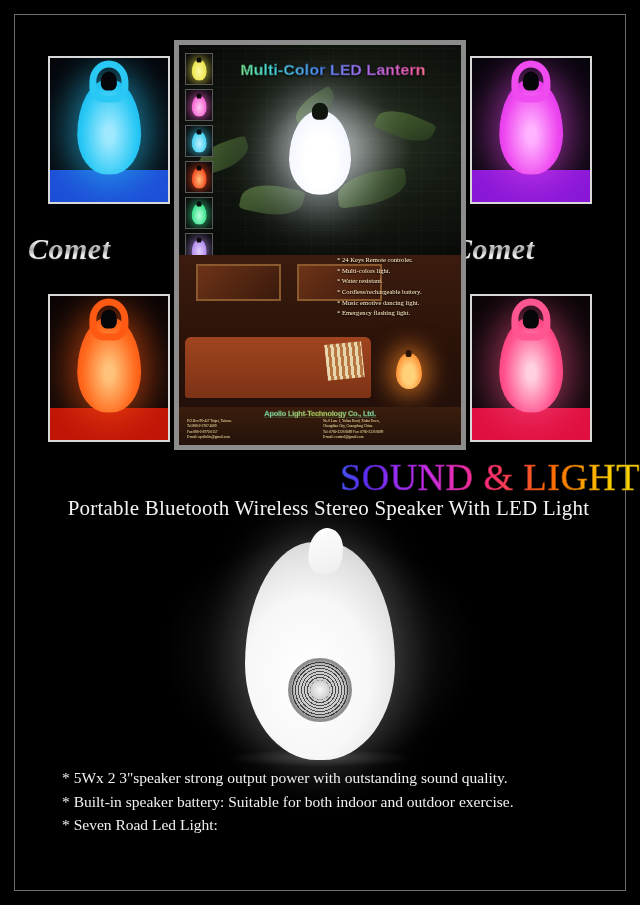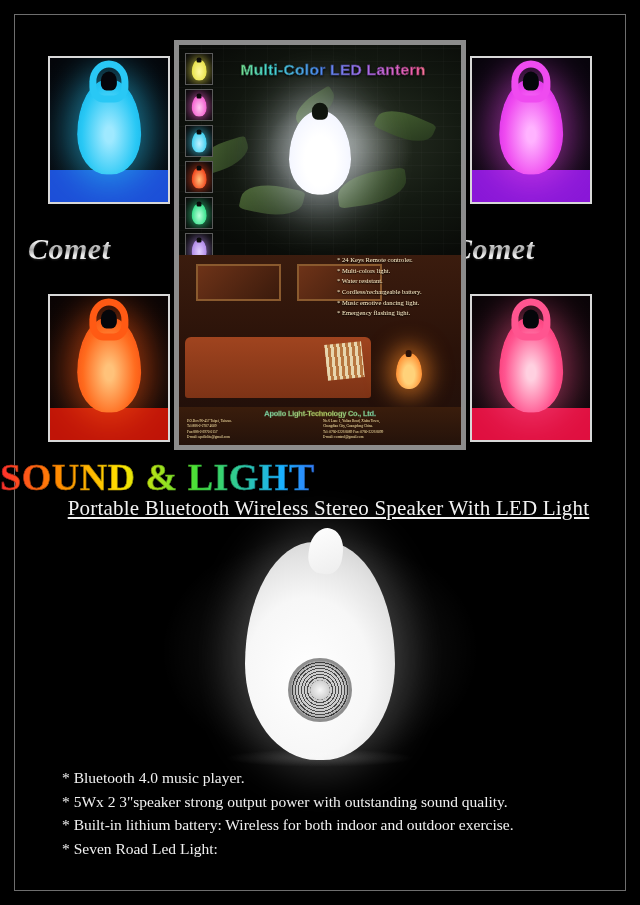--- a/index.html
+++ b/index.html
@@ -174,7 +174,7 @@
     -webkit-background-clip:text; background-clip:text; color:transparent;
     -webkit-text-stroke:.3px rgba(0,0,0,.5);
   }
-  #co-name-1 { font-size:7.4px; }
+  #co-name-1 { font-size:7.4px;text-decoration:underline; }
   #co-name-2 { font-size:8.6px; margin-top:-1px; }
   .contact-cols { display:flex; gap:6px; margin-top:1px; padding:0 4px; }
   .contact-col { flex:1; font-size:3.5px; line-height:1.55; color:#ffe9a8; }

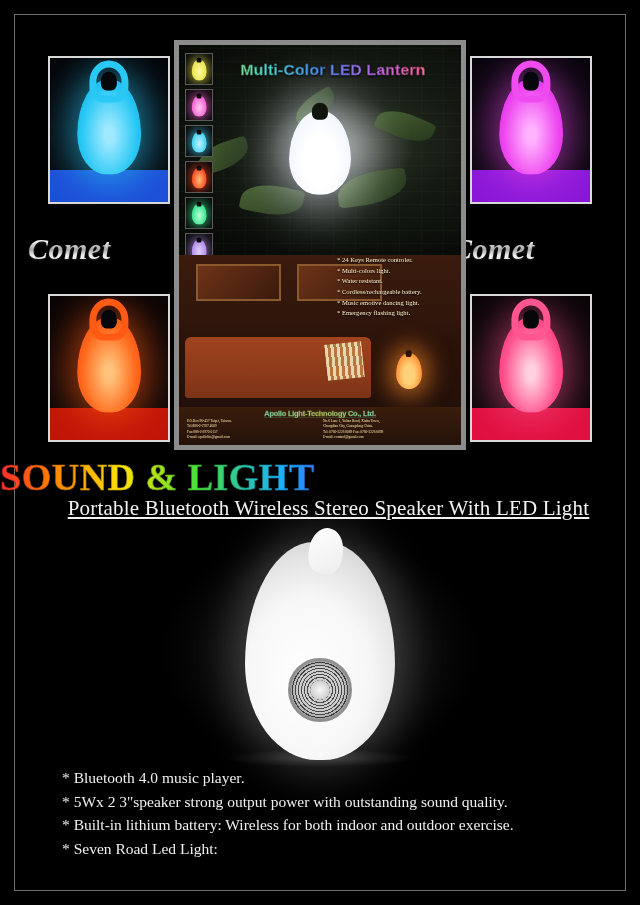--- a/index.html
+++ b/index.html
@@ -182,8 +182,8 @@
 
   
   .sound-light {
-    position:absolute; left:0; right:0; top:455px; text-align:left;
-    font-size:38px; font-weight:bold; letter-spacing:.5px;
+    position:absolute; left:0; right:0; top:455px; text-align:right;
+    font-size:38px; font-weight:normal; letter-spacing:.5px;
     background:linear-gradient(90deg,#ff2d2d 0%,#ff8a00 9%,#ffe400 19%,#43e03a 31%,#19b0ff 44%,#5a2df0 57%,#c52df0 66%,#ff2d7a 76%,#ff6a00 86%,#ffd400 96%);
     -webkit-background-clip:text; background-clip:text; color:transparent;
     -webkit-text-stroke:.6px rgba(0,0,0,.35);

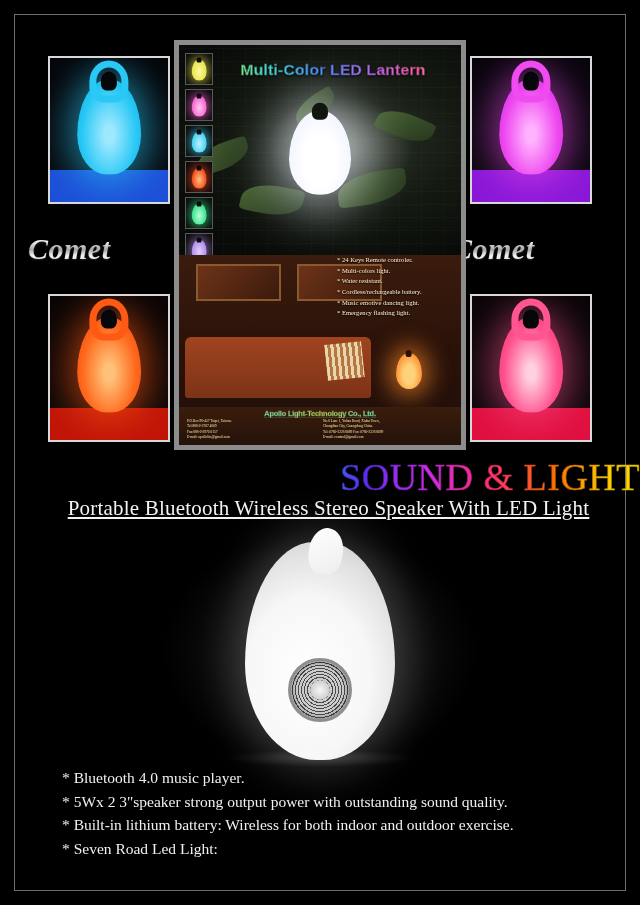--- a/index.html
+++ b/index.html
@@ -190,7 +190,7 @@
   }
   .subtitle {
     position:absolute; left:17px; right:0; top:496px; text-align:center;
-    font-size:21px; color:#f2f2f2; letter-spacing:.2px;text-decoration:underline;
+    font-size:21px; color:#f2f2f2; letter-spacing:.2px;
   }
 
   

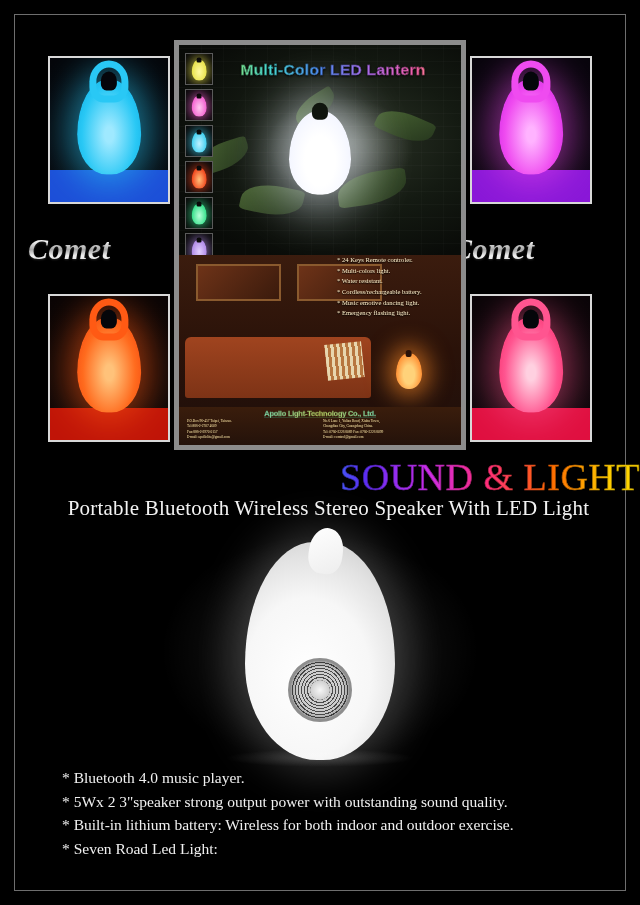--- a/index.html
+++ b/index.html
@@ -395,7 +395,6 @@
   </div>
 
   <div class="specs">
-    <div>* Bluetooth 4.0 music player.</div>
     <div>* 5Wx 2 3"speaker strong output power with outstanding sound quality.</div>
     <div>* Built-in lithium battery: Wireless for both indoor and outdoor exercise.</div>
     <div>* Seven Road Led Light:</div>

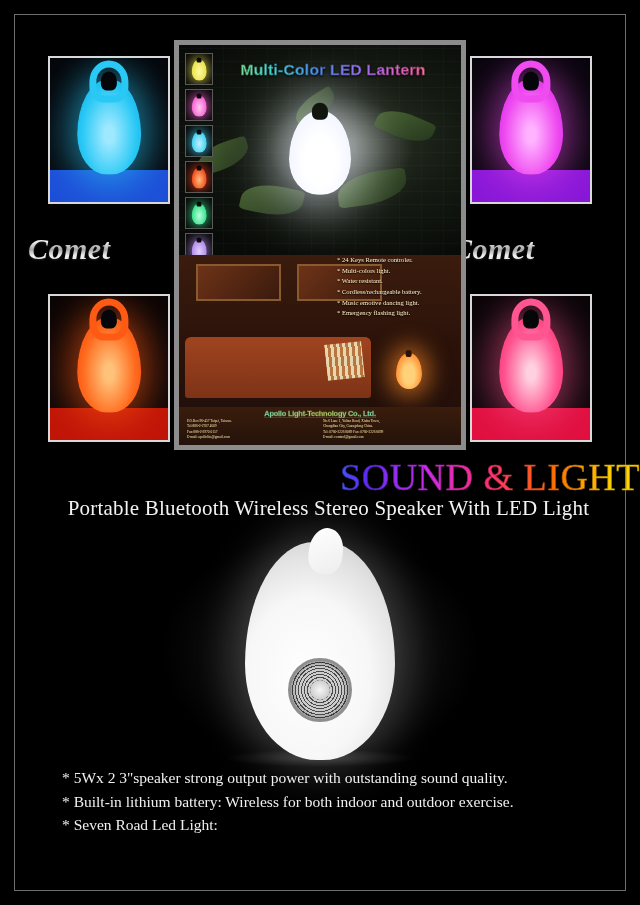--- a/index.html
+++ b/index.html
@@ -396,7 +396,7 @@
 
   <div class="specs">
     <div>* 5Wx 2 3"speaker strong output power with outstanding sound quality.</div>
-    <div>* Built-in lithium battery: Wireless for both indoor and outdoor exercise.</div>
+    <div>* Built-in speaker battery: Suitable for both indoor and outdoor exercise.</div>
     <div>* Seven Road Led Light:</div>
   </div>
 </div>

